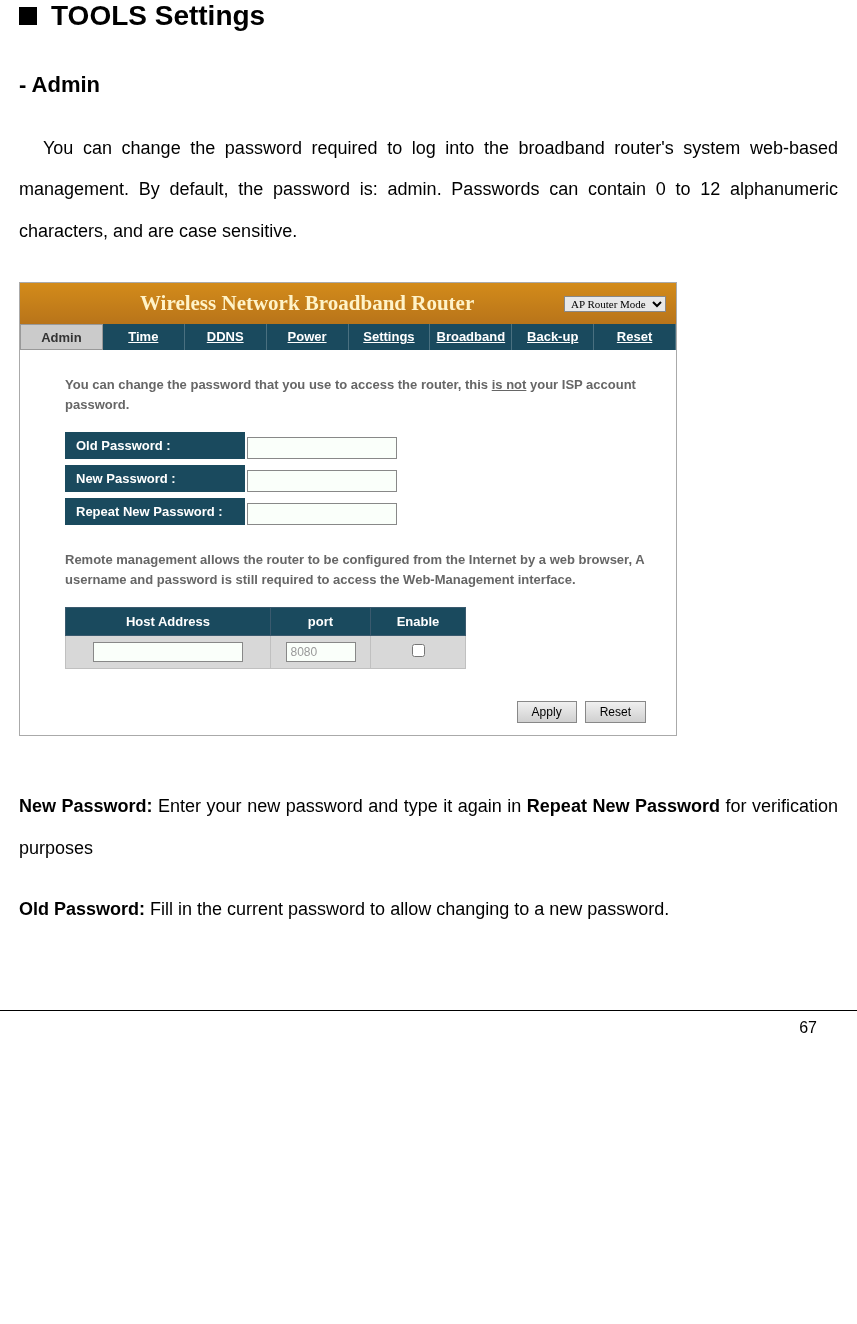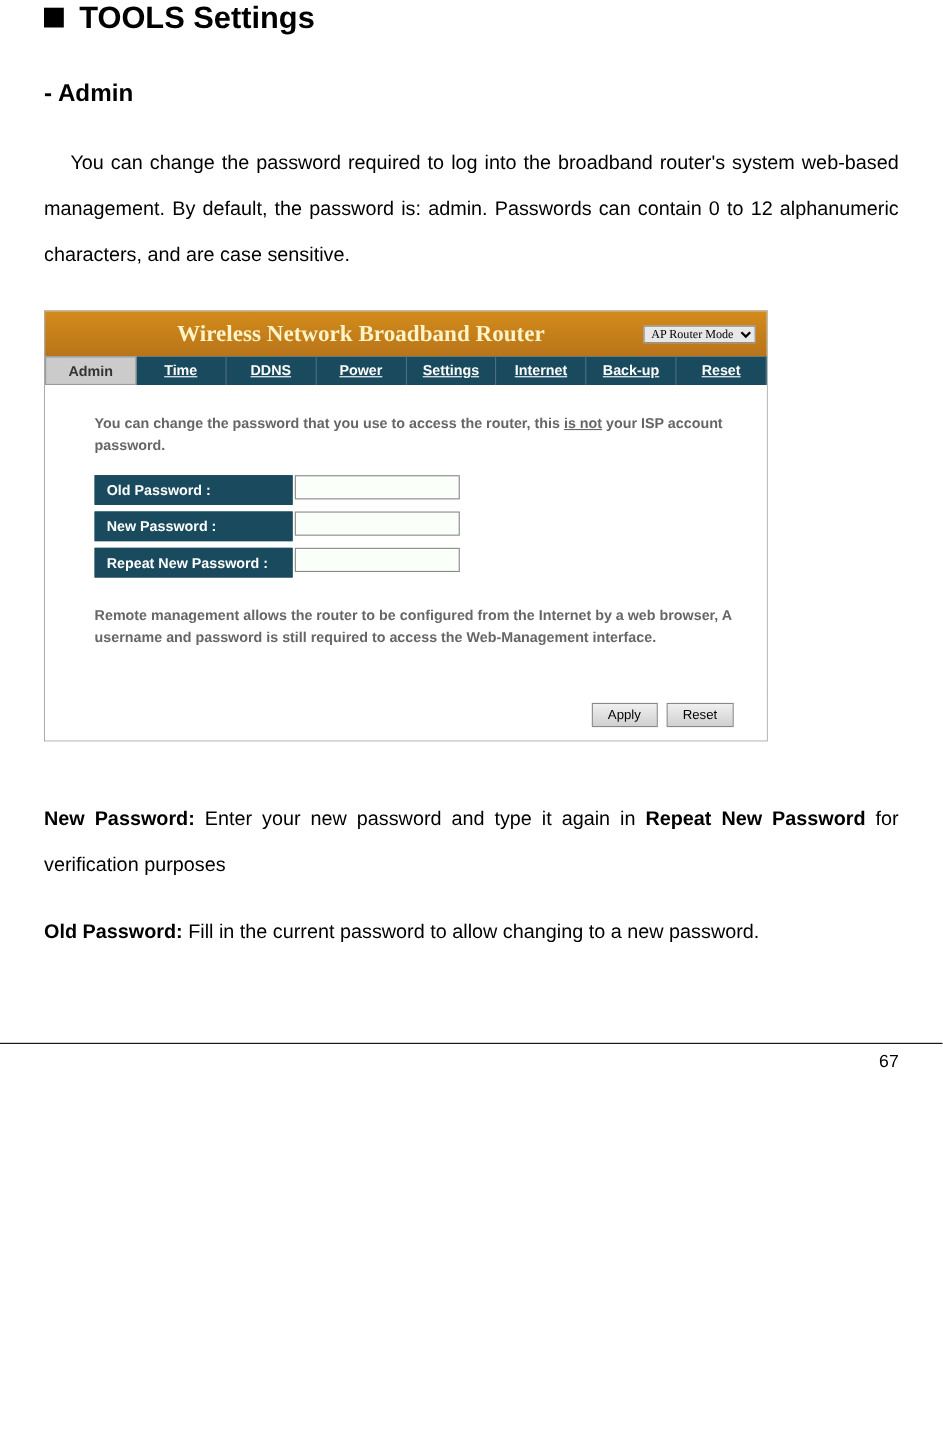--- a/index.html
+++ b/index.html
@@ -14,7 +14,7 @@
       padding: 0;
     }
     .page-container {
-      padding: 0 40px;
+      padding: 0 19px;
     }
     .main-heading {
       font-size: 28px;

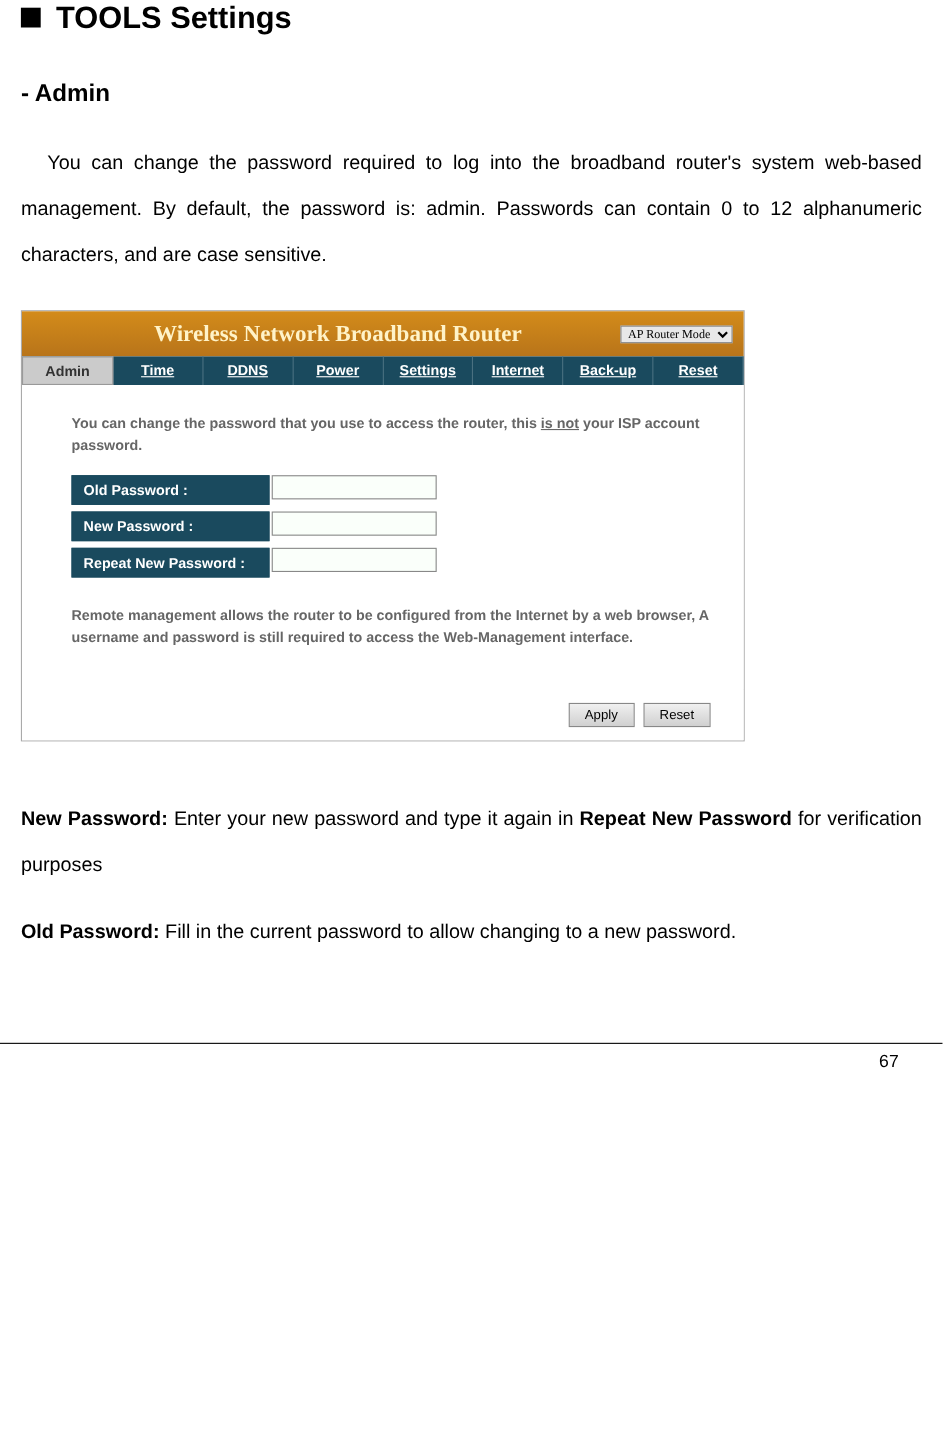--- a/index.html
+++ b/index.html
@@ -241,7 +241,7 @@
       <div class="nav-item">DDNS</div>
       <div class="nav-item">Power</div>
       <div class="nav-item">Settings</div>
-      <div class="nav-item">Internet</div>
+      <div class="nav-item">Broadband</div>
       <div class="nav-item">Back-up</div>
       <div class="nav-item">Reset</div>
     </div>

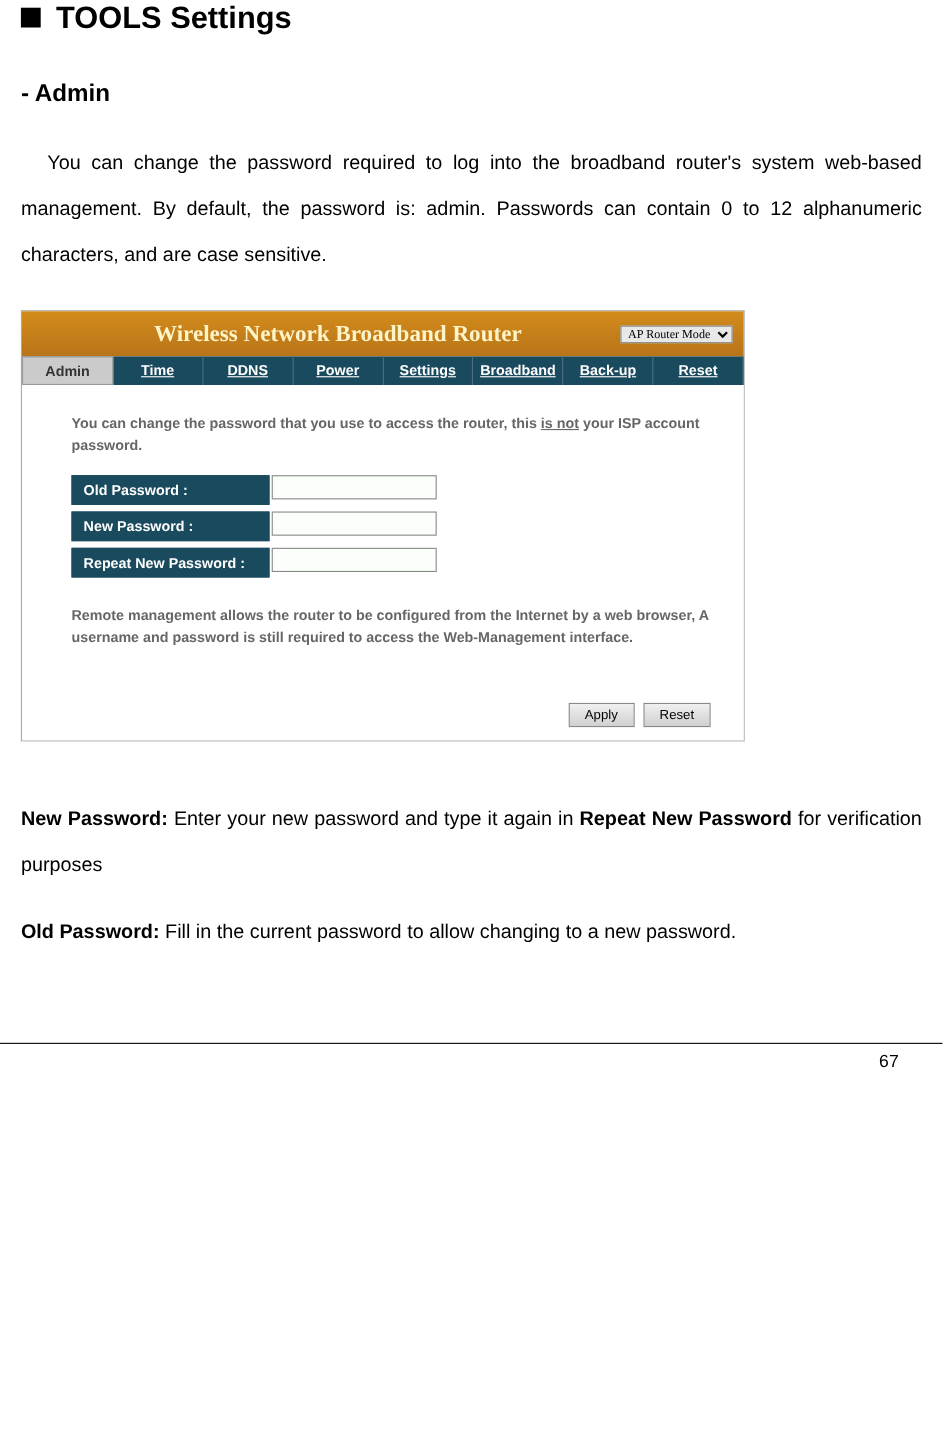--- a/index.html
+++ b/index.html
@@ -114,7 +114,7 @@
     }
     .field-row {
       display: flex;
-      align-items: flex-start;
+      align-items: flex-end;
       margin-bottom: 6px;
     }
     .field-label-box {

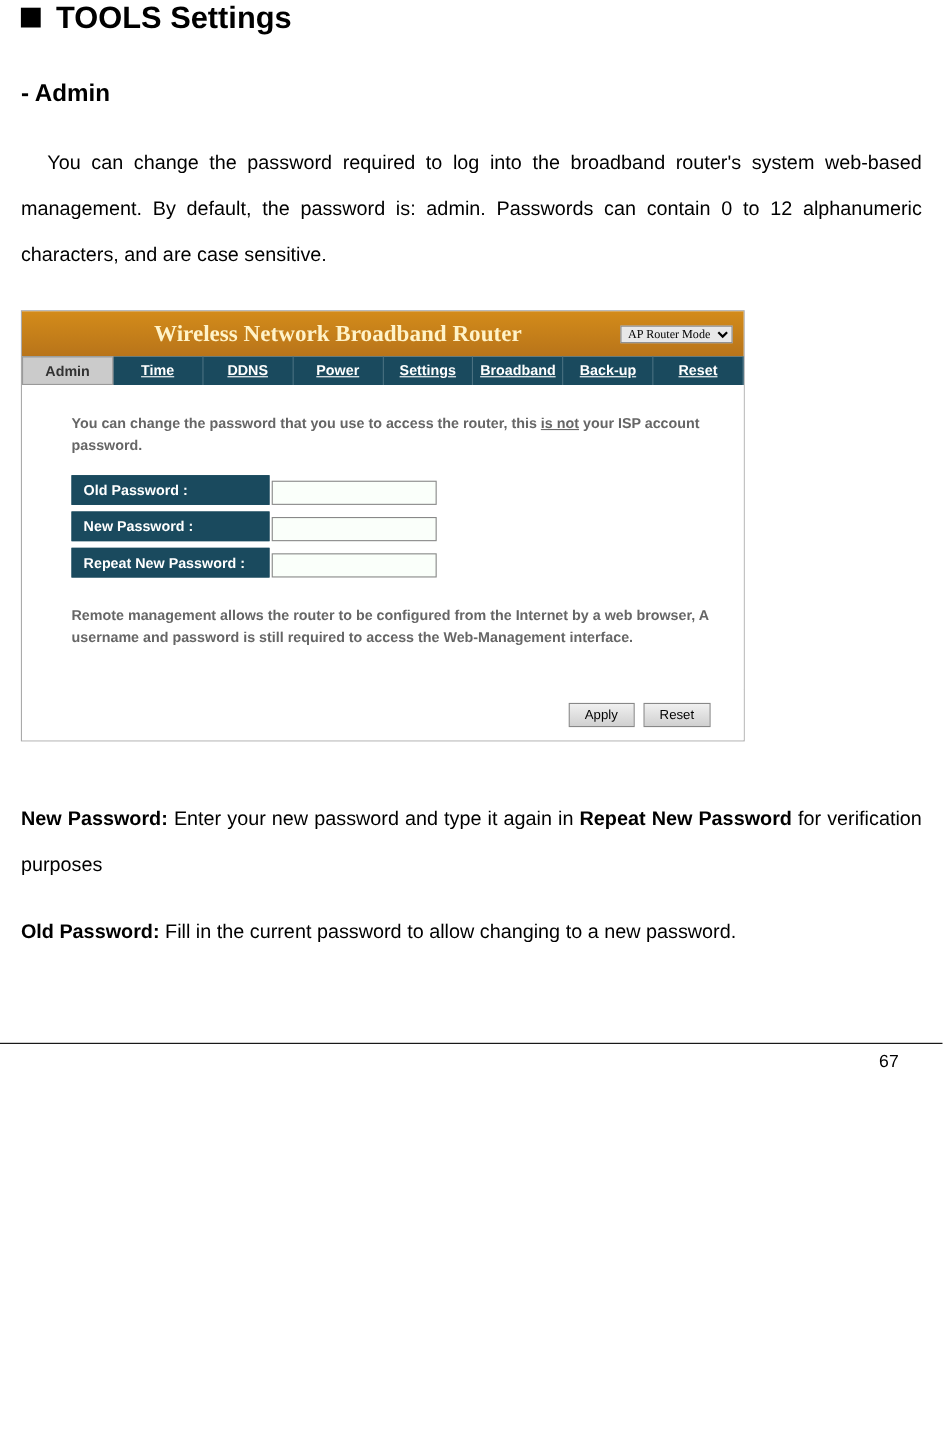--- a/index.html
+++ b/index.html
@@ -268,6 +268,22 @@
 
       <p class="info-text">Remote management allows the router to be configured from the Internet by a web browser, A username and password is still required to access the Web-Management interface.</p>
 
+      <table class="remote-table">
+        <thead>
+          <tr>
+            <th>Host Address</th>
+            <th>port</th>
+            <th>Enable</th>
+          </tr>
+        </thead>
+        <tbody>
+          <tr>
+            <td><input type="text" class="host-input" value="" style=""></td>
+            <td><input type="text" class="port-input" value="8080" style=""></td>
+            <td><input type="checkbox" class="enable-checkbox" style=""></td>
+          </tr>
+        </tbody>
+      </table>
     </div>
 
     <div class="button-row">

